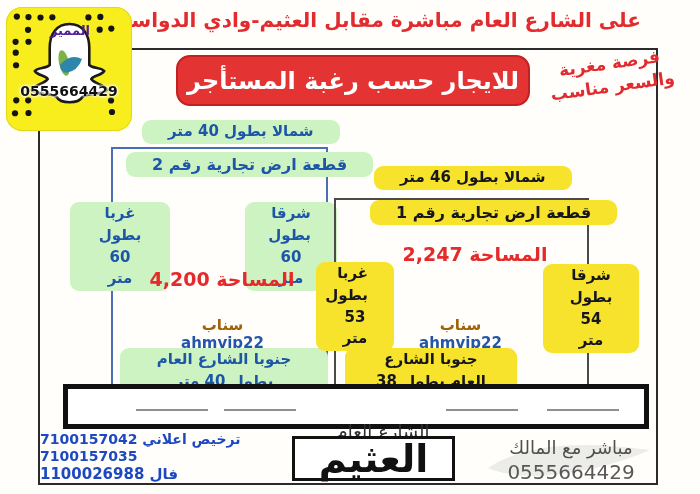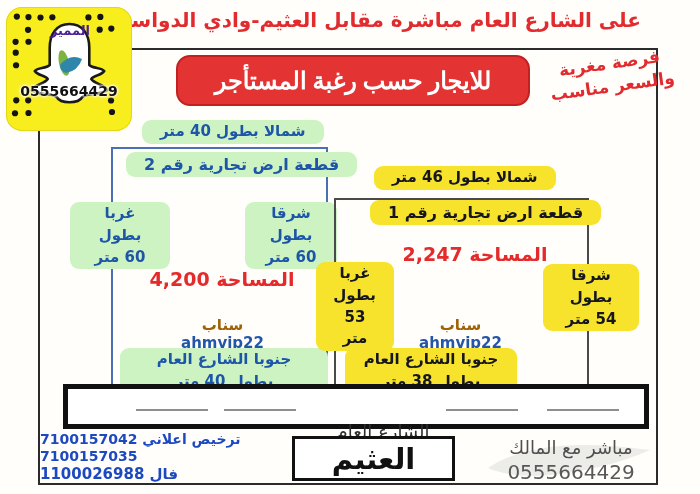--- a/index.html
+++ b/index.html
@@ -40,7 +40,7 @@
     left:176px;top:55px;width:354px;height:51px;border-radius:14px;
     background:#e43333;border:2px solid #c02222;
     display:flex;align-items:center;justify-content:center;
-    color:#ffffff;font-weight:bold;font-size:24px;font-family:Liberation Serif, serif;
+    color:#ffffff;font-weight:bold;font-size:24px;
   }
   
   .promo{

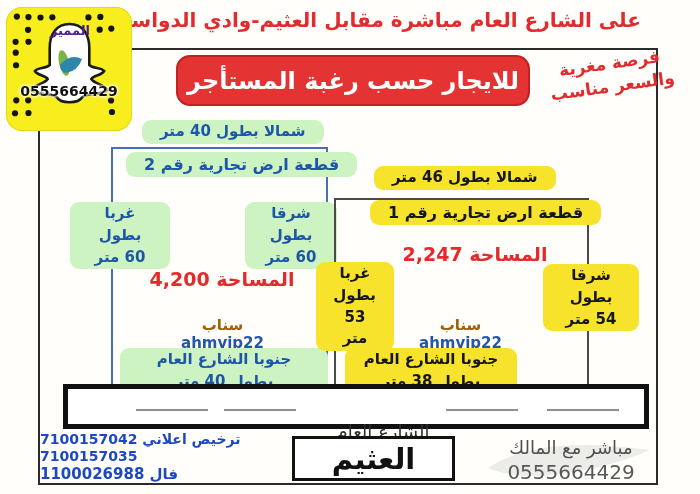--- a/index.html
+++ b/index.html
@@ -52,7 +52,7 @@
   .plot2-rect{left:111px;top:147px;width:217px;height:240px;border:2px solid #4a6fb5;}
   .plot1-rect{left:334px;top:198px;width:255px;height:188px;border:2px solid #4a4a4a;}
   .pill{
-    padding:1px 18px;border-radius:9px;font-weight:bold;font-size:15px;
+    padding:1px 26px;border-radius:9px;font-weight:bold;font-size:15px;
     text-align:center;line-height:1.45;
   }
   .green{background:#cdf3c2;color:#1d55a8;}

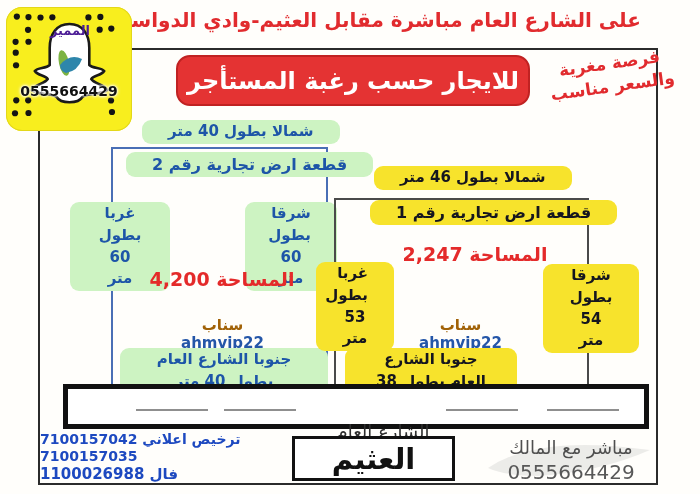--- a/index.html
+++ b/index.html
@@ -81,7 +81,7 @@
   .store-box{
     left:292px;top:436px;width:163px;height:45px;border:3px solid #111;
     display:flex;align-items:center;justify-content:center;
-    color:#111;font-weight:bold;font-size:29px;background:#fff;
+    color:#111;font-weight:bold;font-size:38px;background:#fff;
   }
   .owner{
     left:486px;top:437px;width:170px;text-align:center;direction:rtl;

